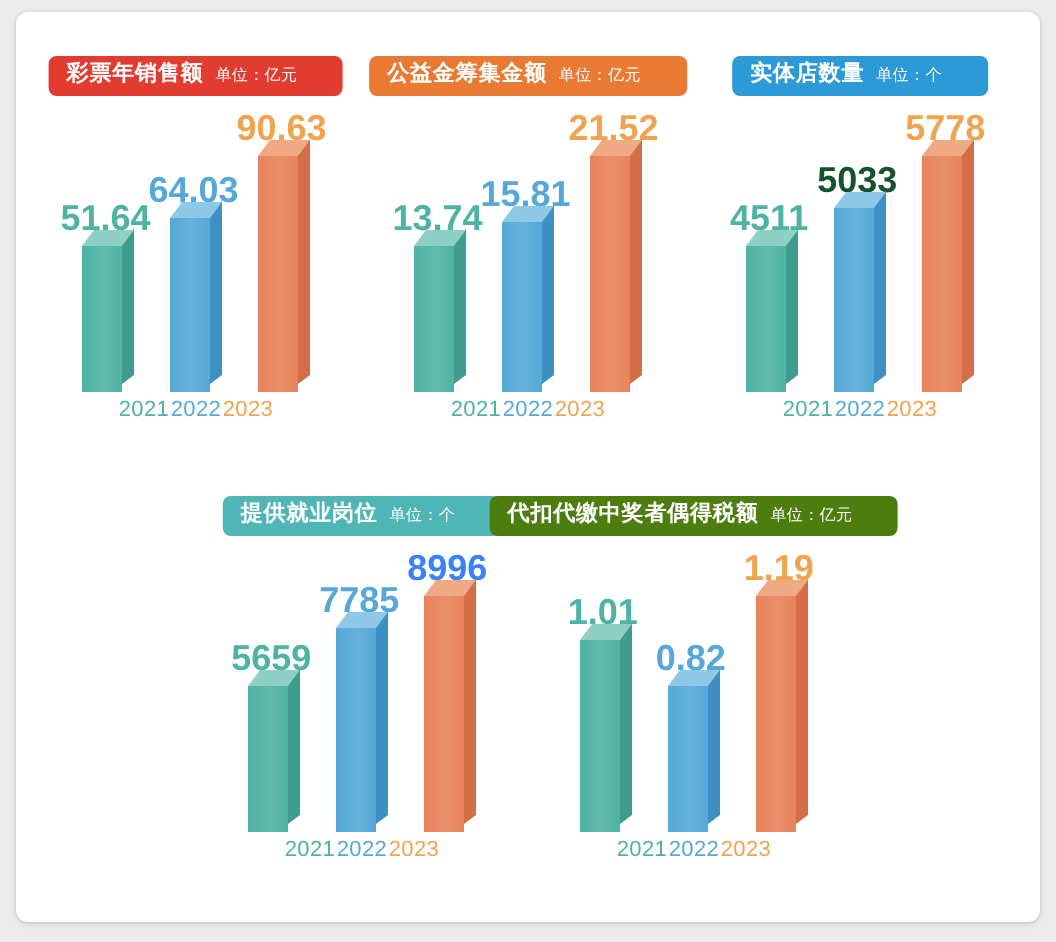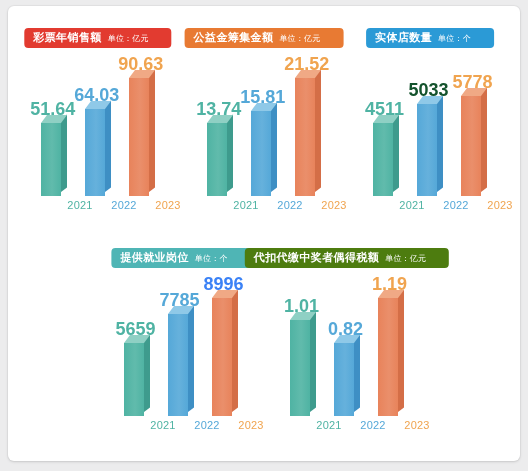--- a/index.html
+++ b/index.html
@@ -285,7 +285,7 @@
                 </div>
               </div>
               <div class="bar-slot">
-                <div class="bar3d" style="height: 100px;">
+                <div class="bar3d" style="height: 118px;">
                   <span class="bar-value" style="color: rgb(240, 164, 79);">5778</span>
                   <div class="face-front" style="background: linear-gradient(90deg, rgb(232, 131, 91) 0%, rgb(234, 143, 107) 55%, rgb(232, 131, 91) 100%);"></div>
                   <div class="face-side" style="background: rgb(212, 110, 71); transform: skewY(-37deg); transform-origin: left bottom;"></div>

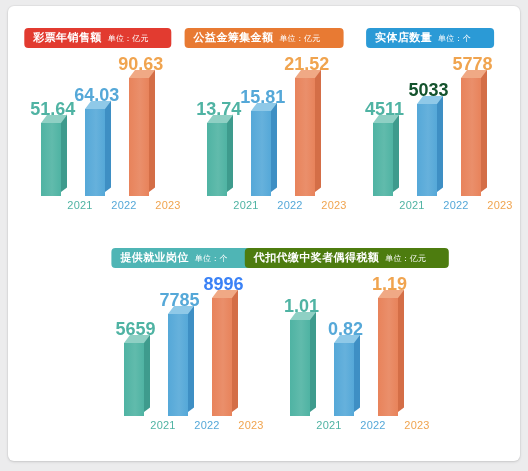--- a/index.html
+++ b/index.html
@@ -149,8 +149,7 @@
     width: 166px;
     height: 20px;
     display: flex;
-    justify-content: flex-end;
-    gap: 18px;
+    justify-content: center;
   }
   .year {
     width: 26px;

